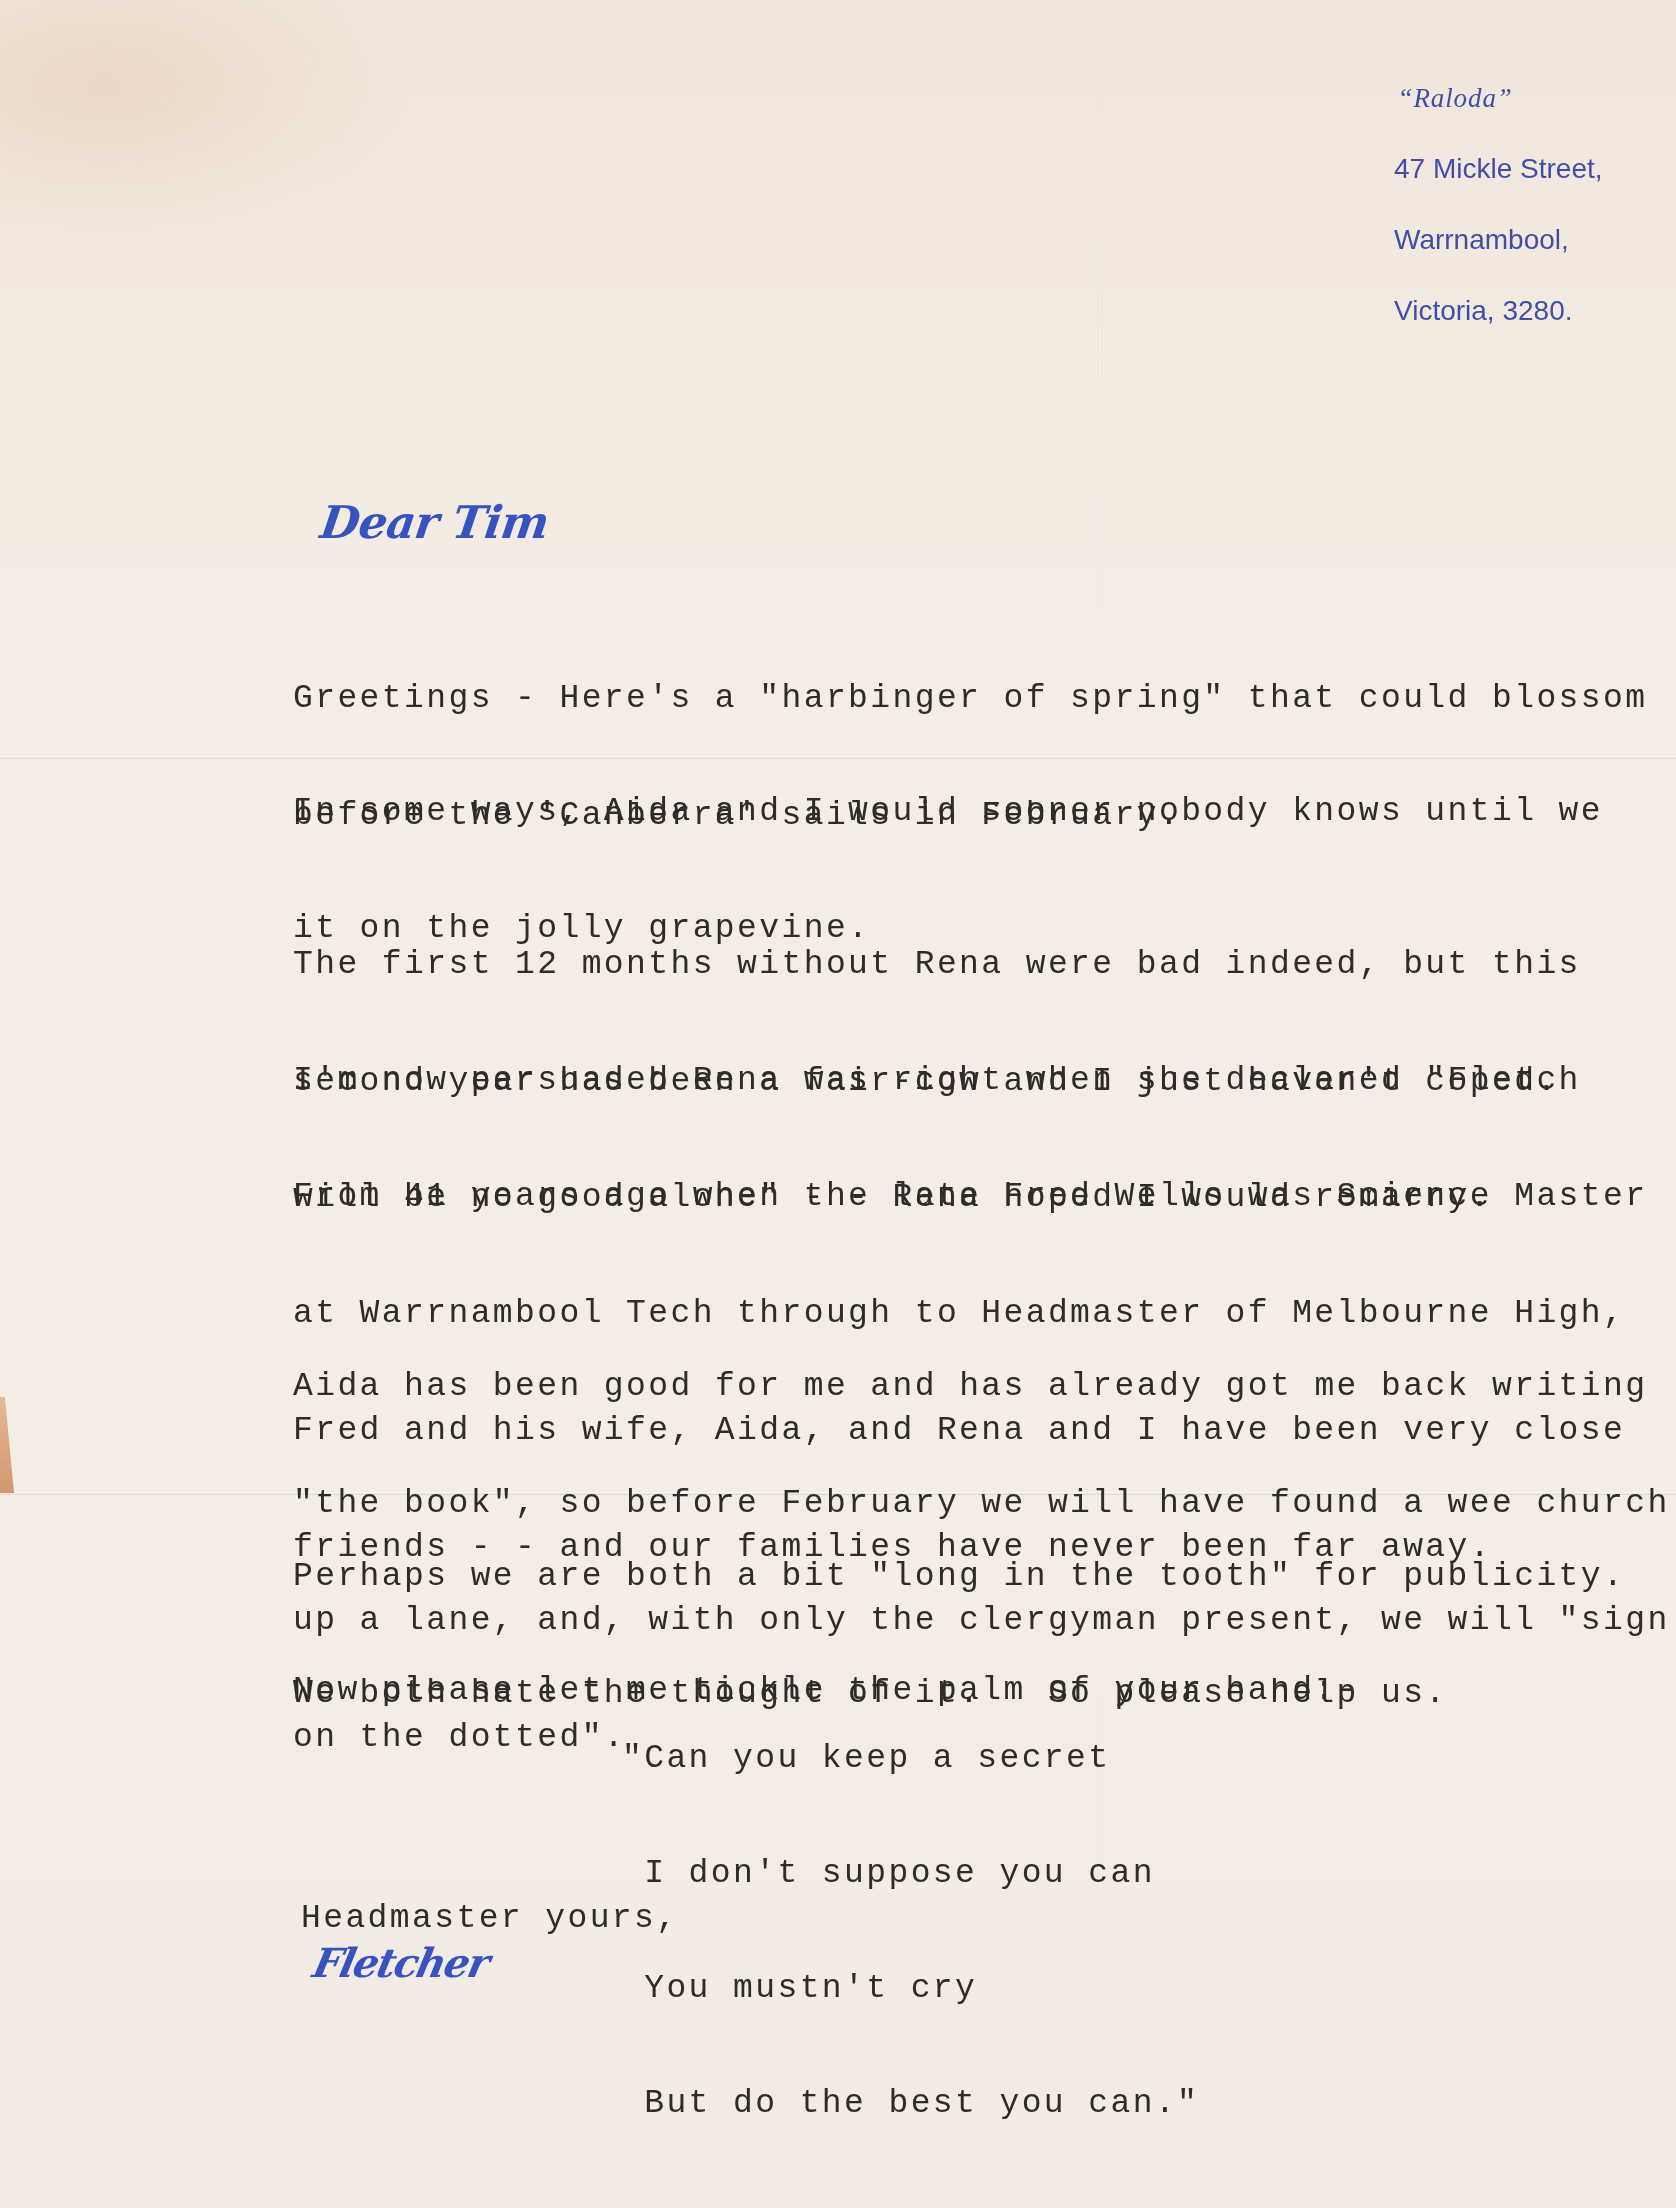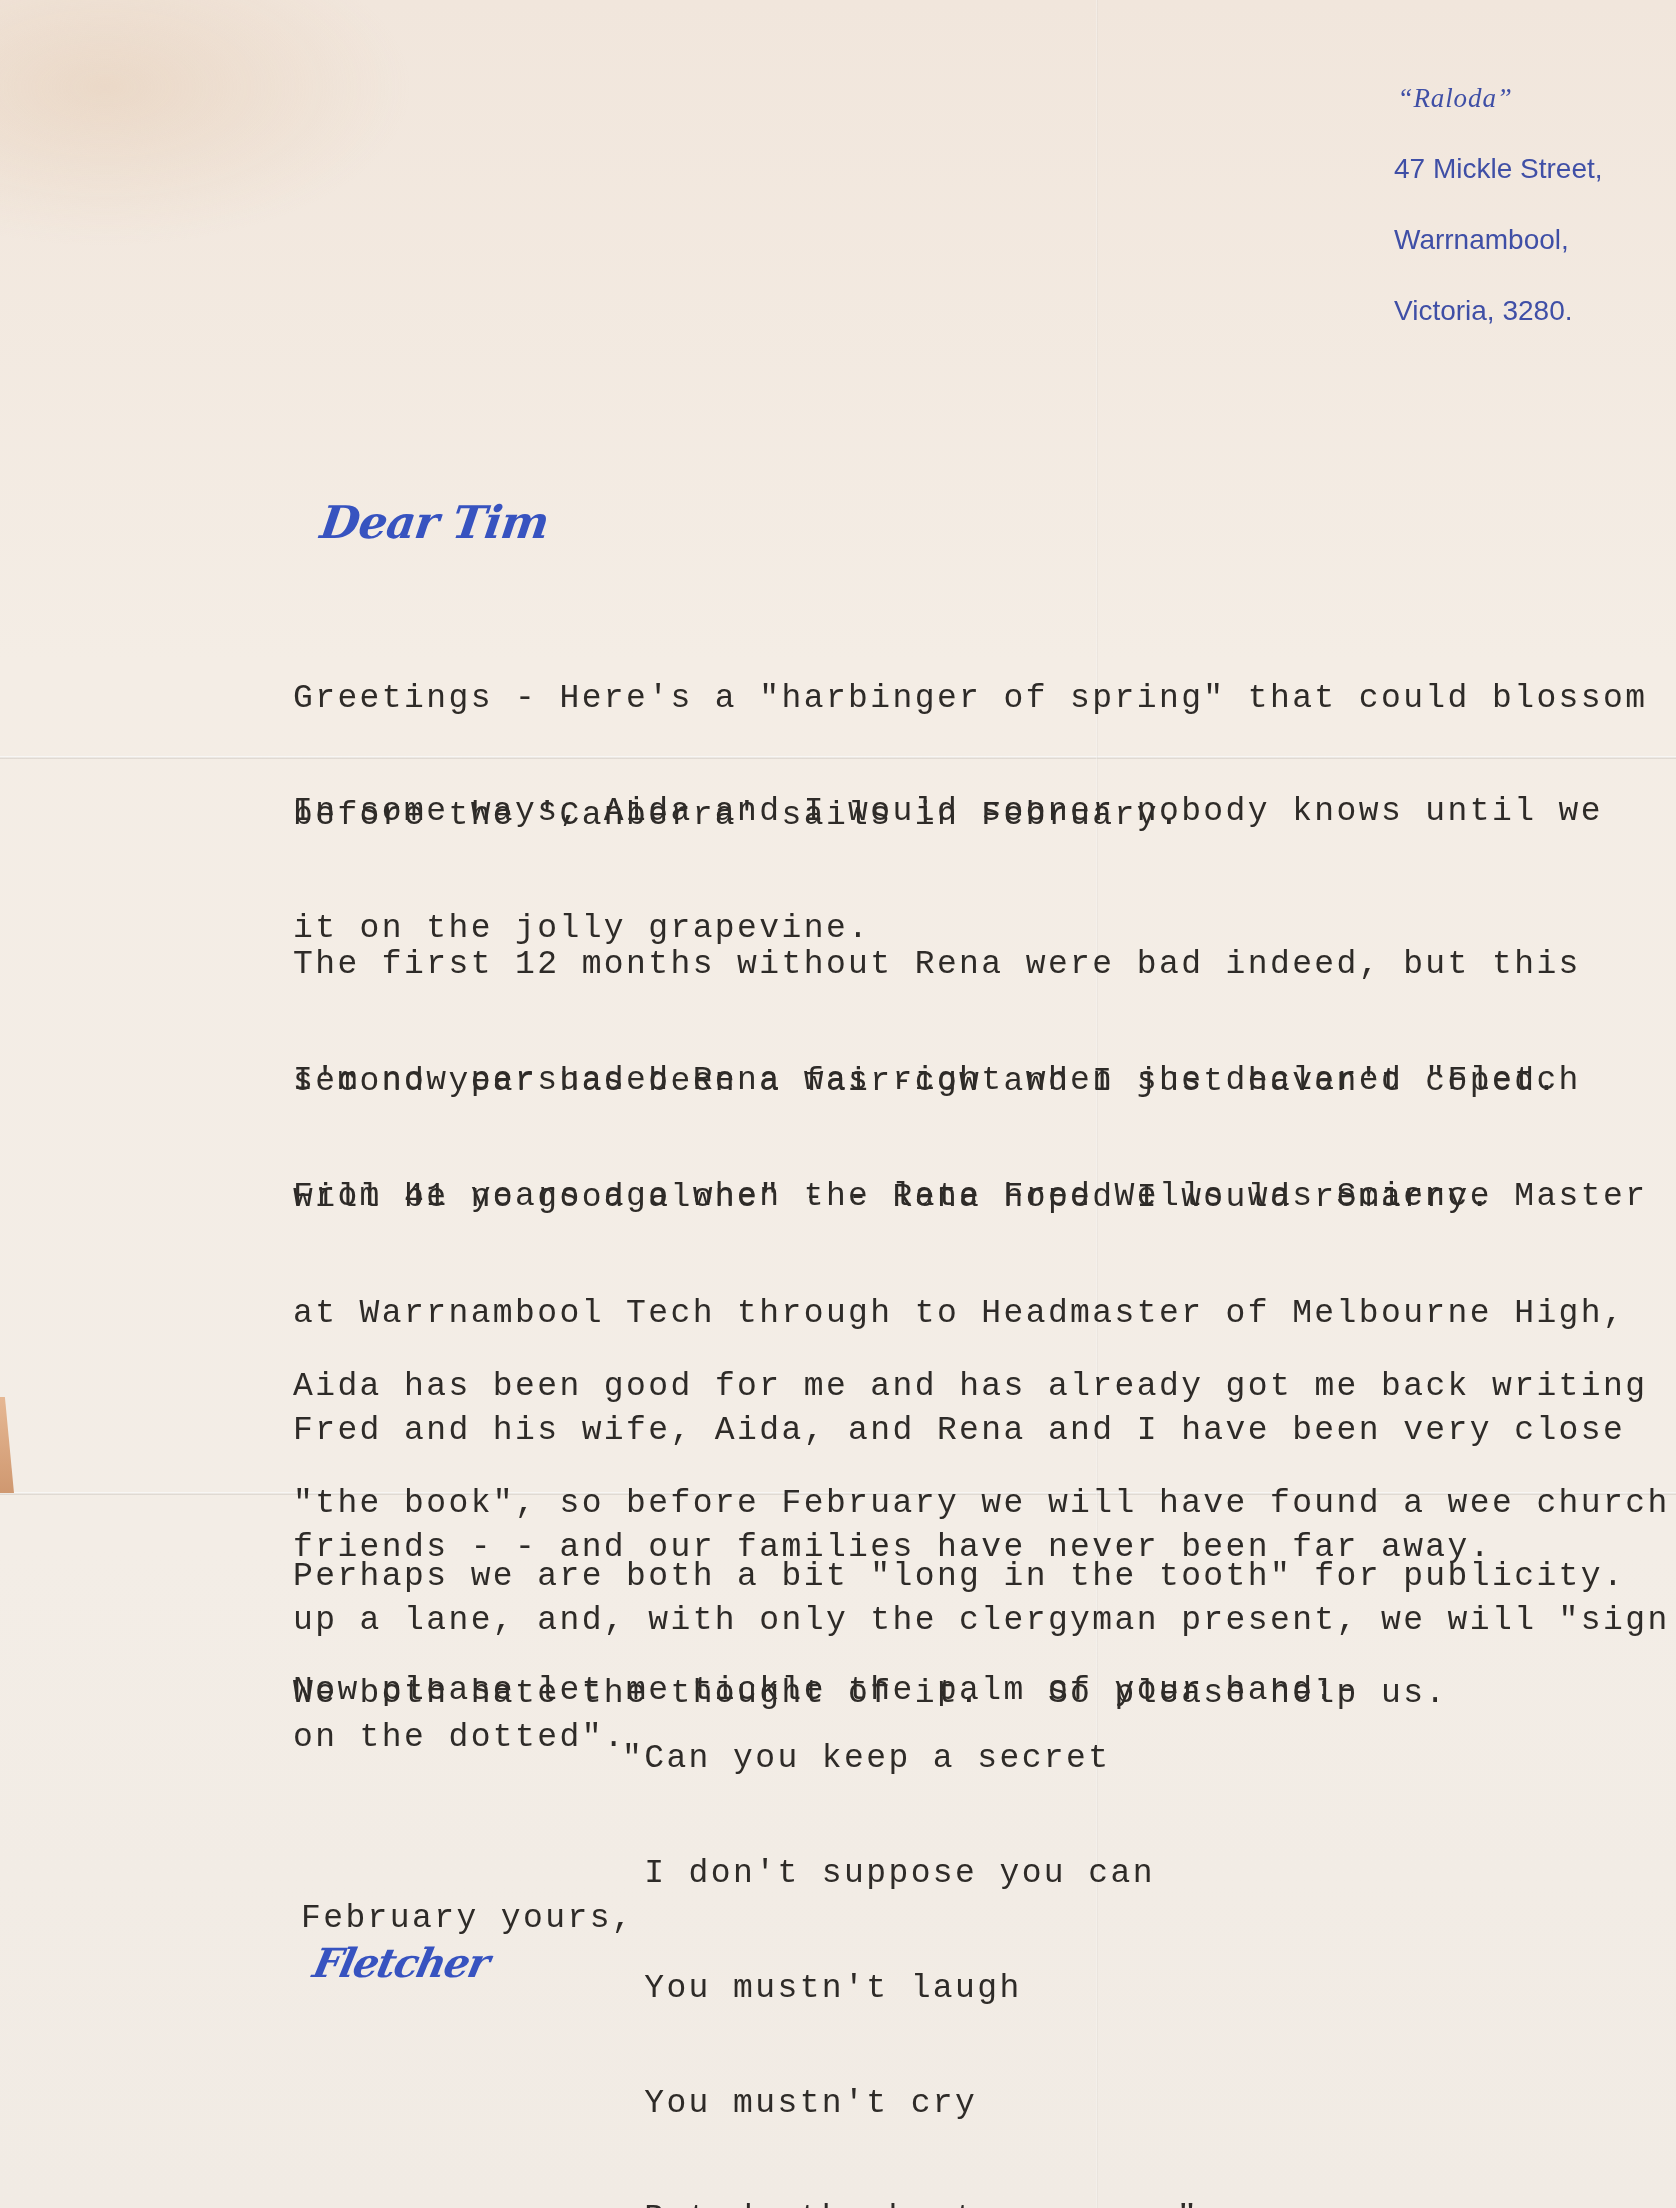--- a/index.html
+++ b/index.html
@@ -97,7 +97,7 @@
   <span class="line"> But do the best you can."</span>
 </div>
 
-<div class="closing">February yours,</div>
+<div class="closing">Headmaster yours,</div>
 <div class="hand signature">Fletcher</div>
 
 

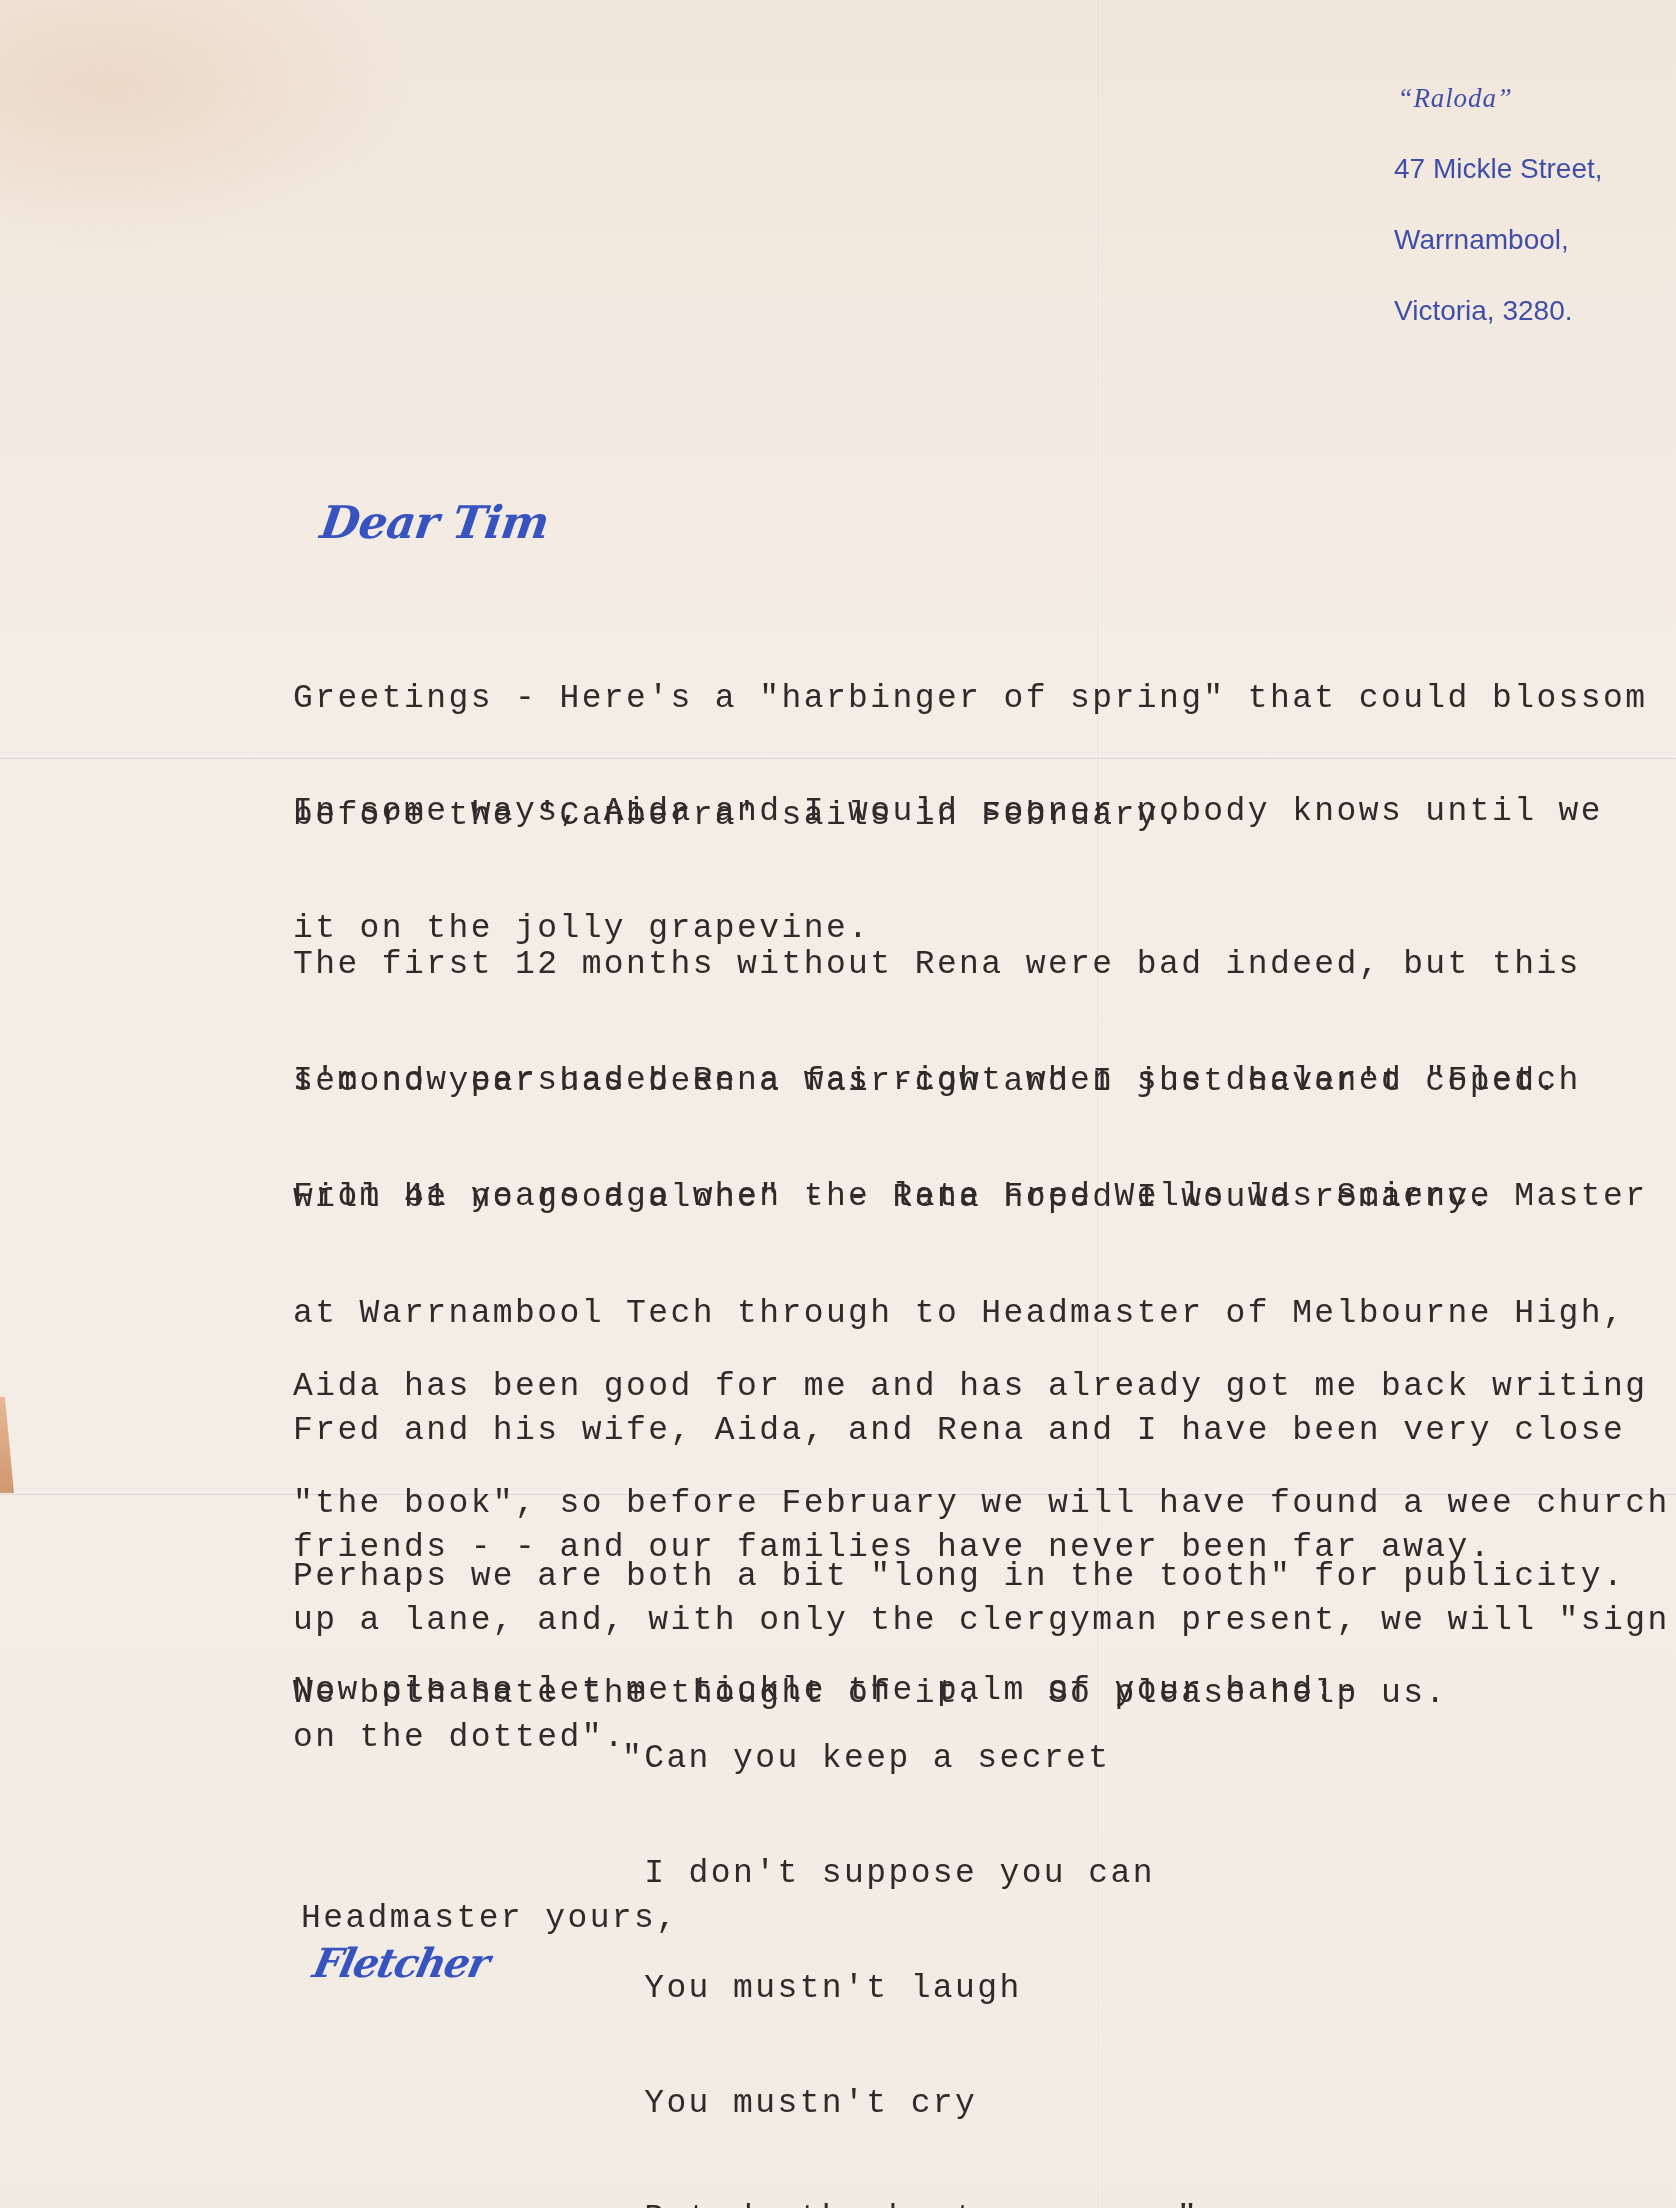--- a/index.html
+++ b/index.html
@@ -92,7 +92,6 @@
 <div class="poem">
   <span class="line">"Can you keep a secret</span>
   <span class="line"> I don't suppose you can</span>
-  <span class="line"> You mustn't laugh</span>
   <span class="line"> You mustn't cry</span>
   <span class="line"> But do the best you can."</span>
 </div>

